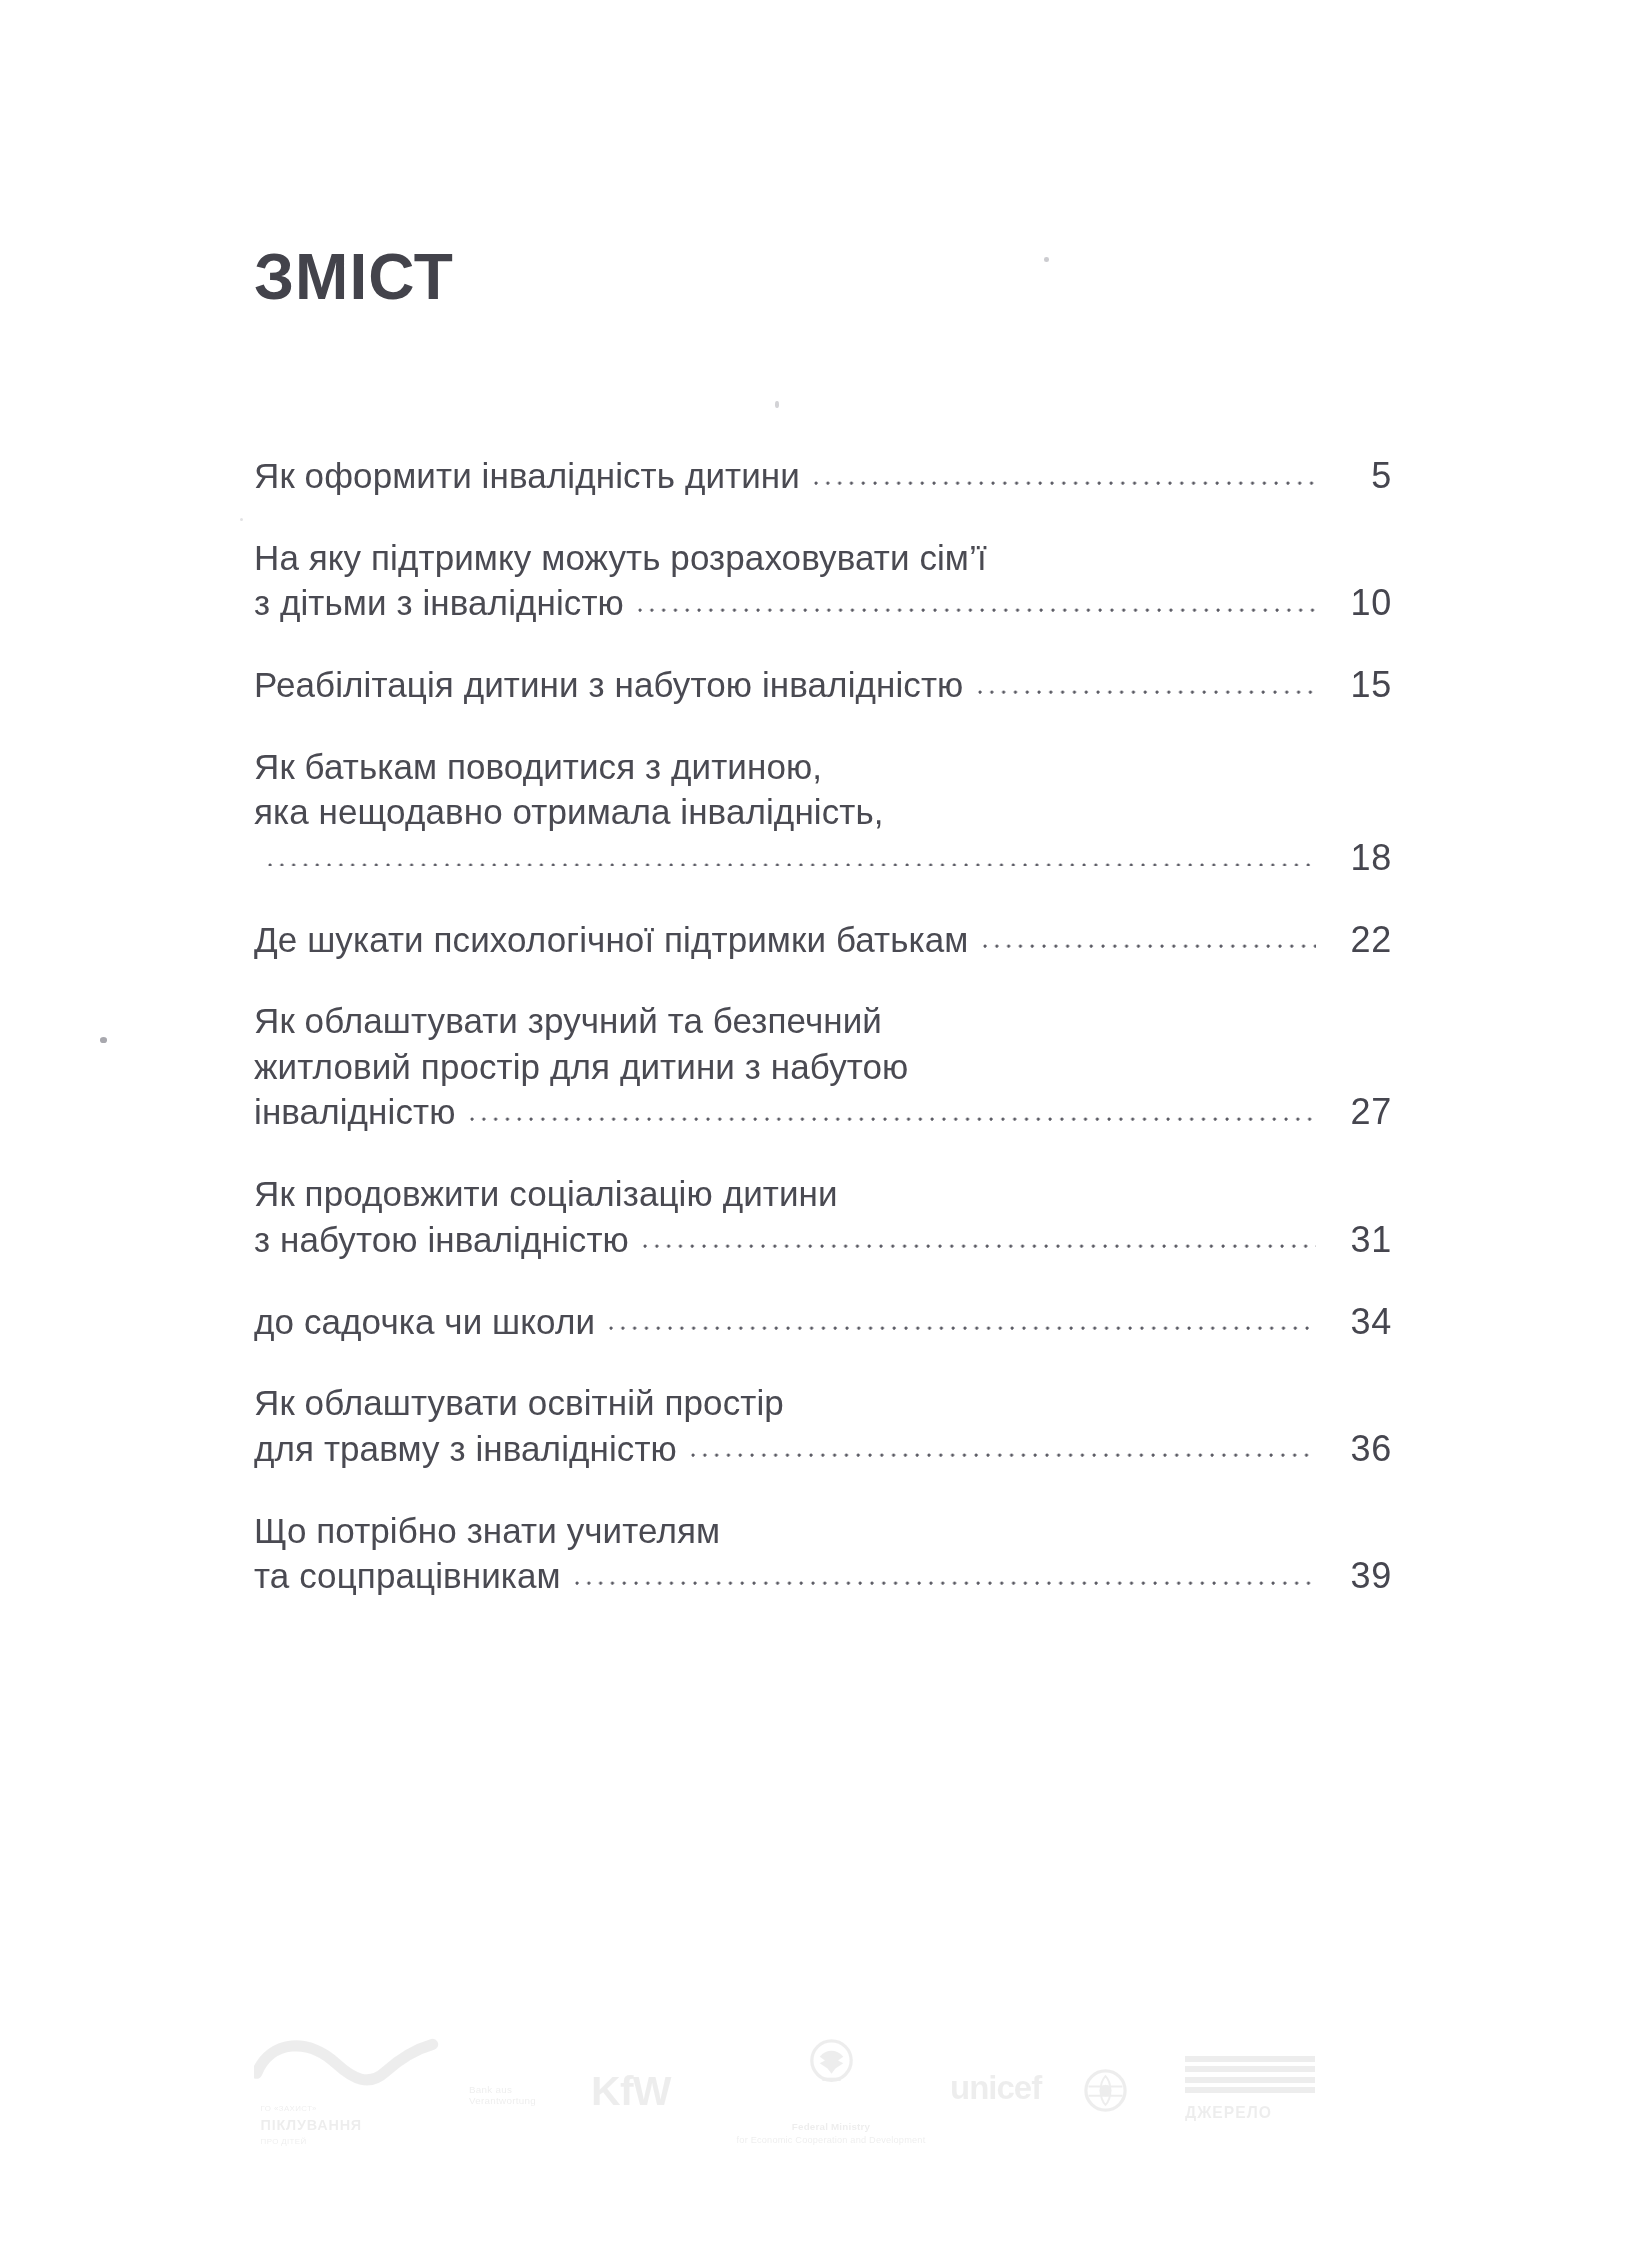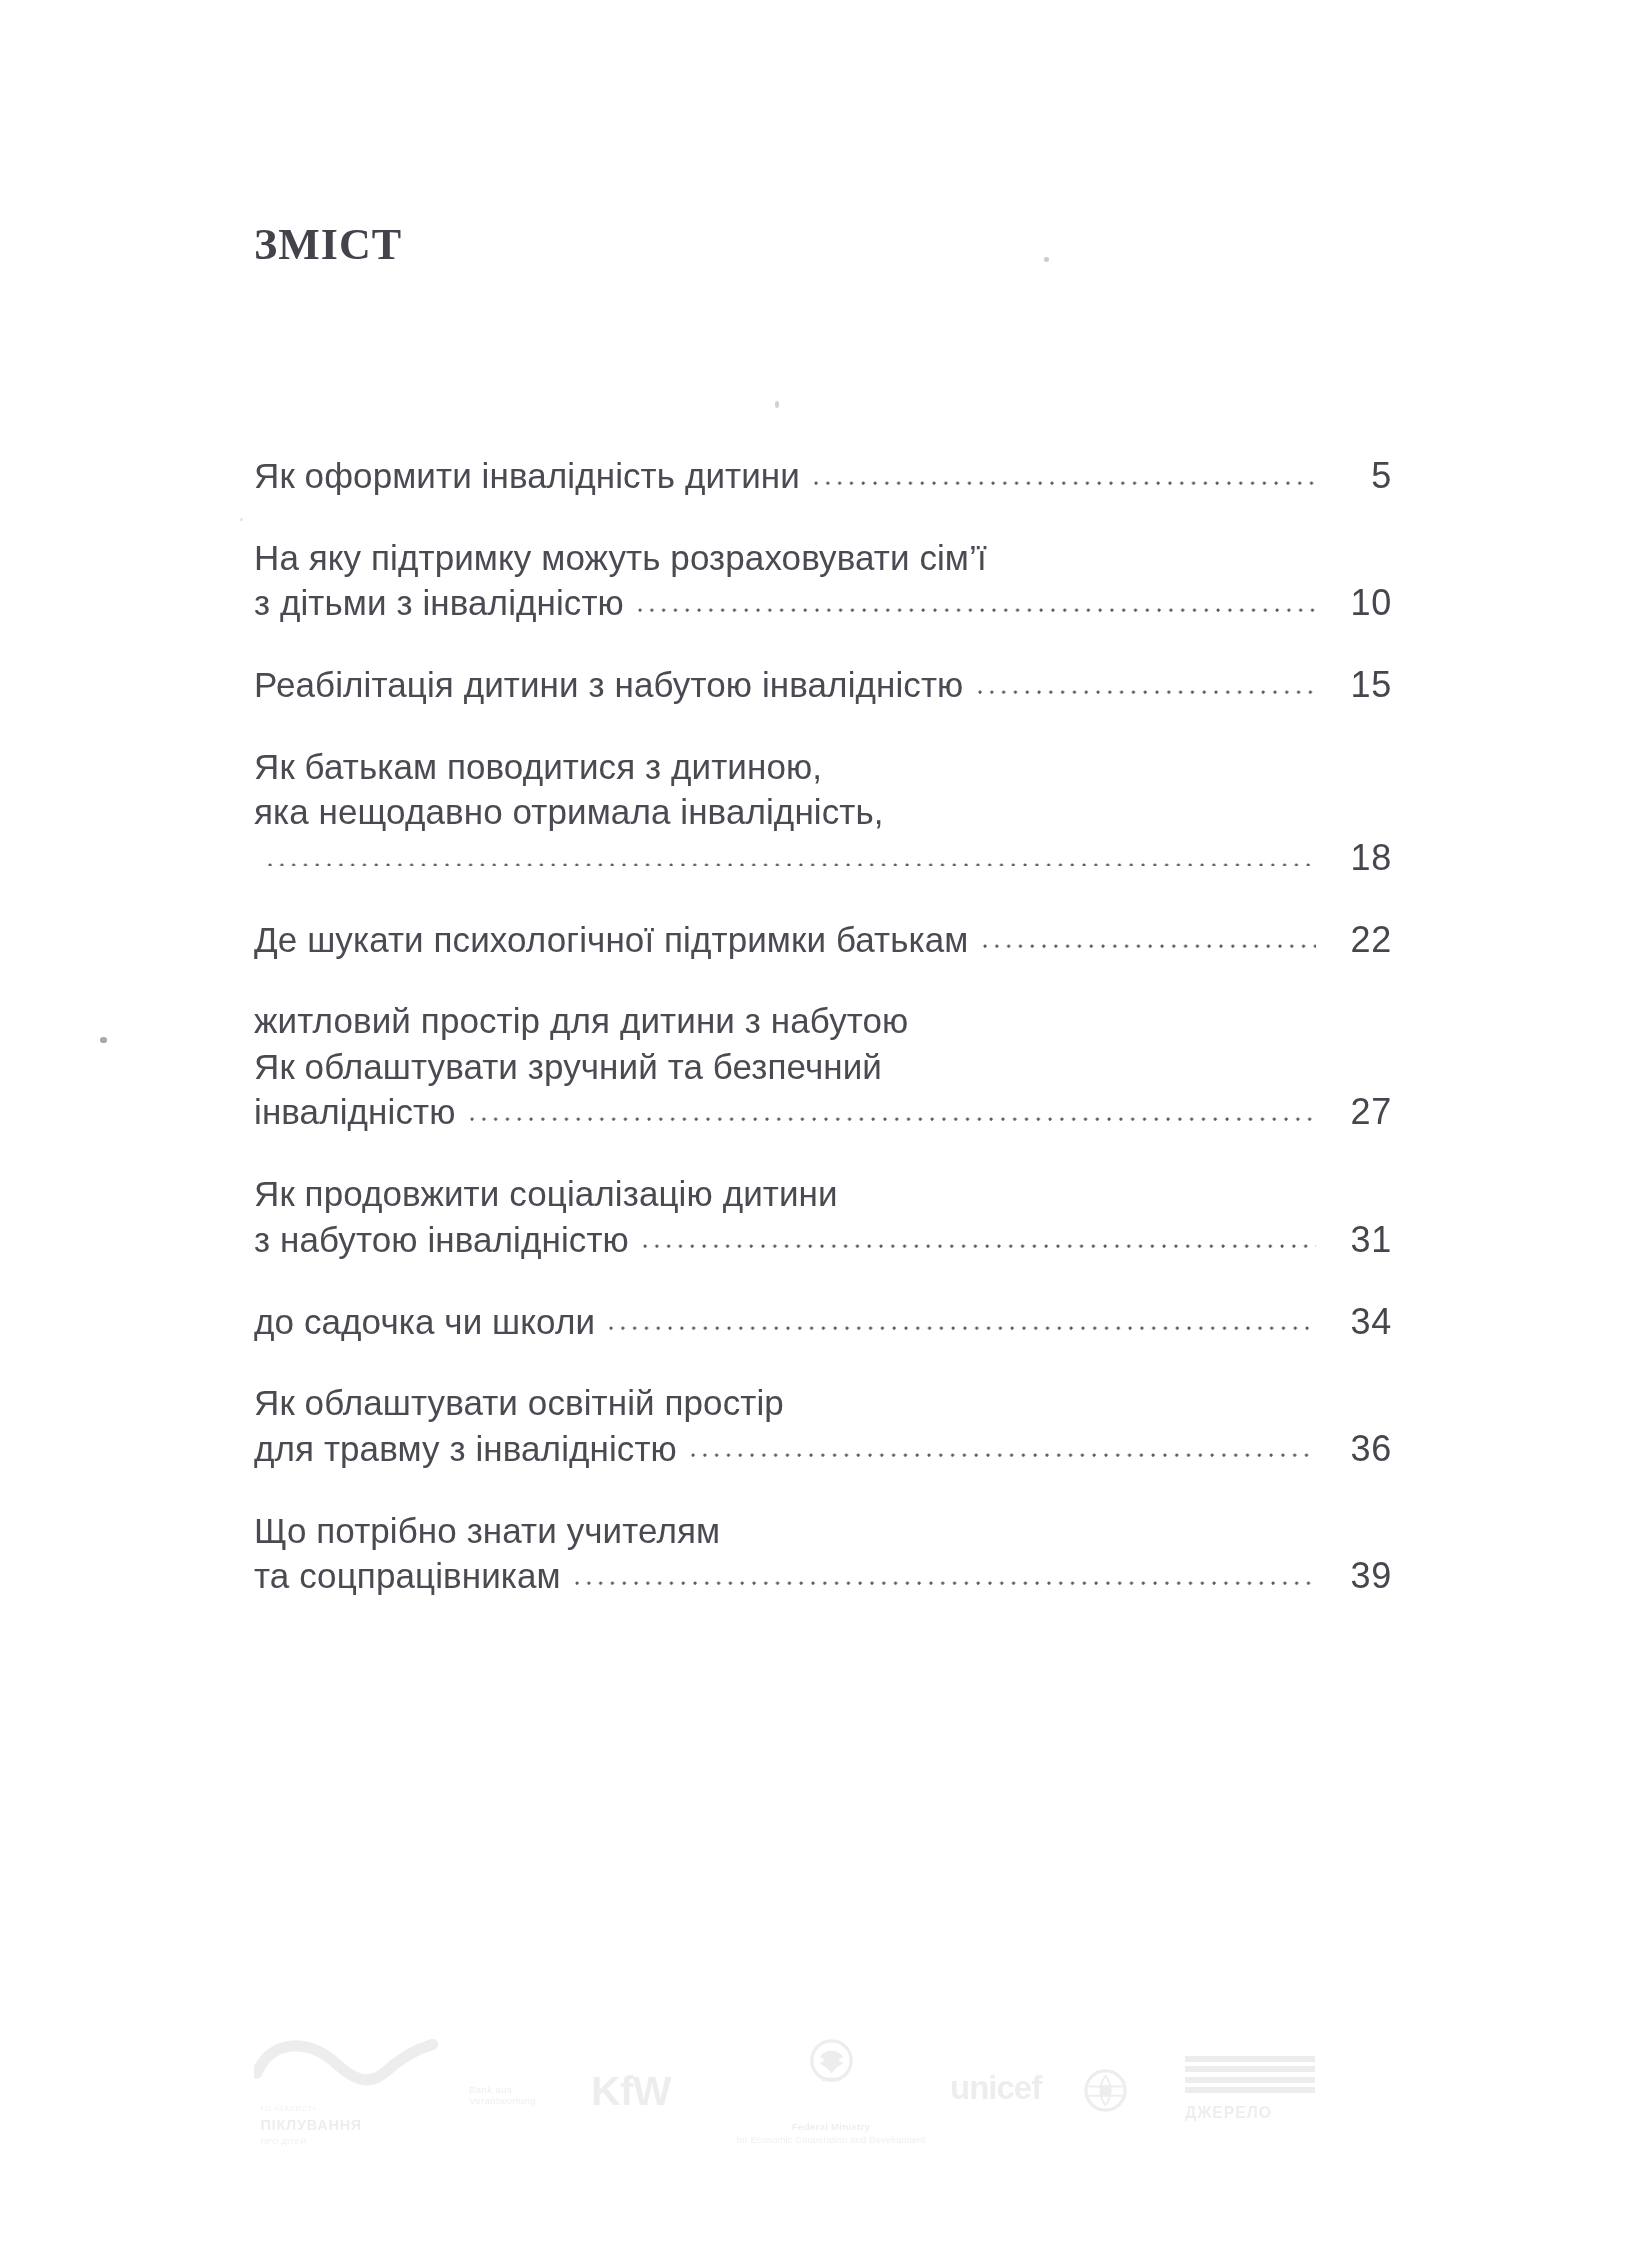--- a/index.html
+++ b/index.html
@@ -39,14 +39,13 @@
   .toc-title {
     position: absolute;
     left: 254px;
-    top: 194px;
-    font-size: 44px;
+    top: 202px;
+    font-size: 64px;
     font-weight: bold;
     letter-spacing: 1px;
     color: #43434b;
     line-height: 1;
     white-space: nowrap;
-    font-family: Liberation Serif, serif;
   }
 
   

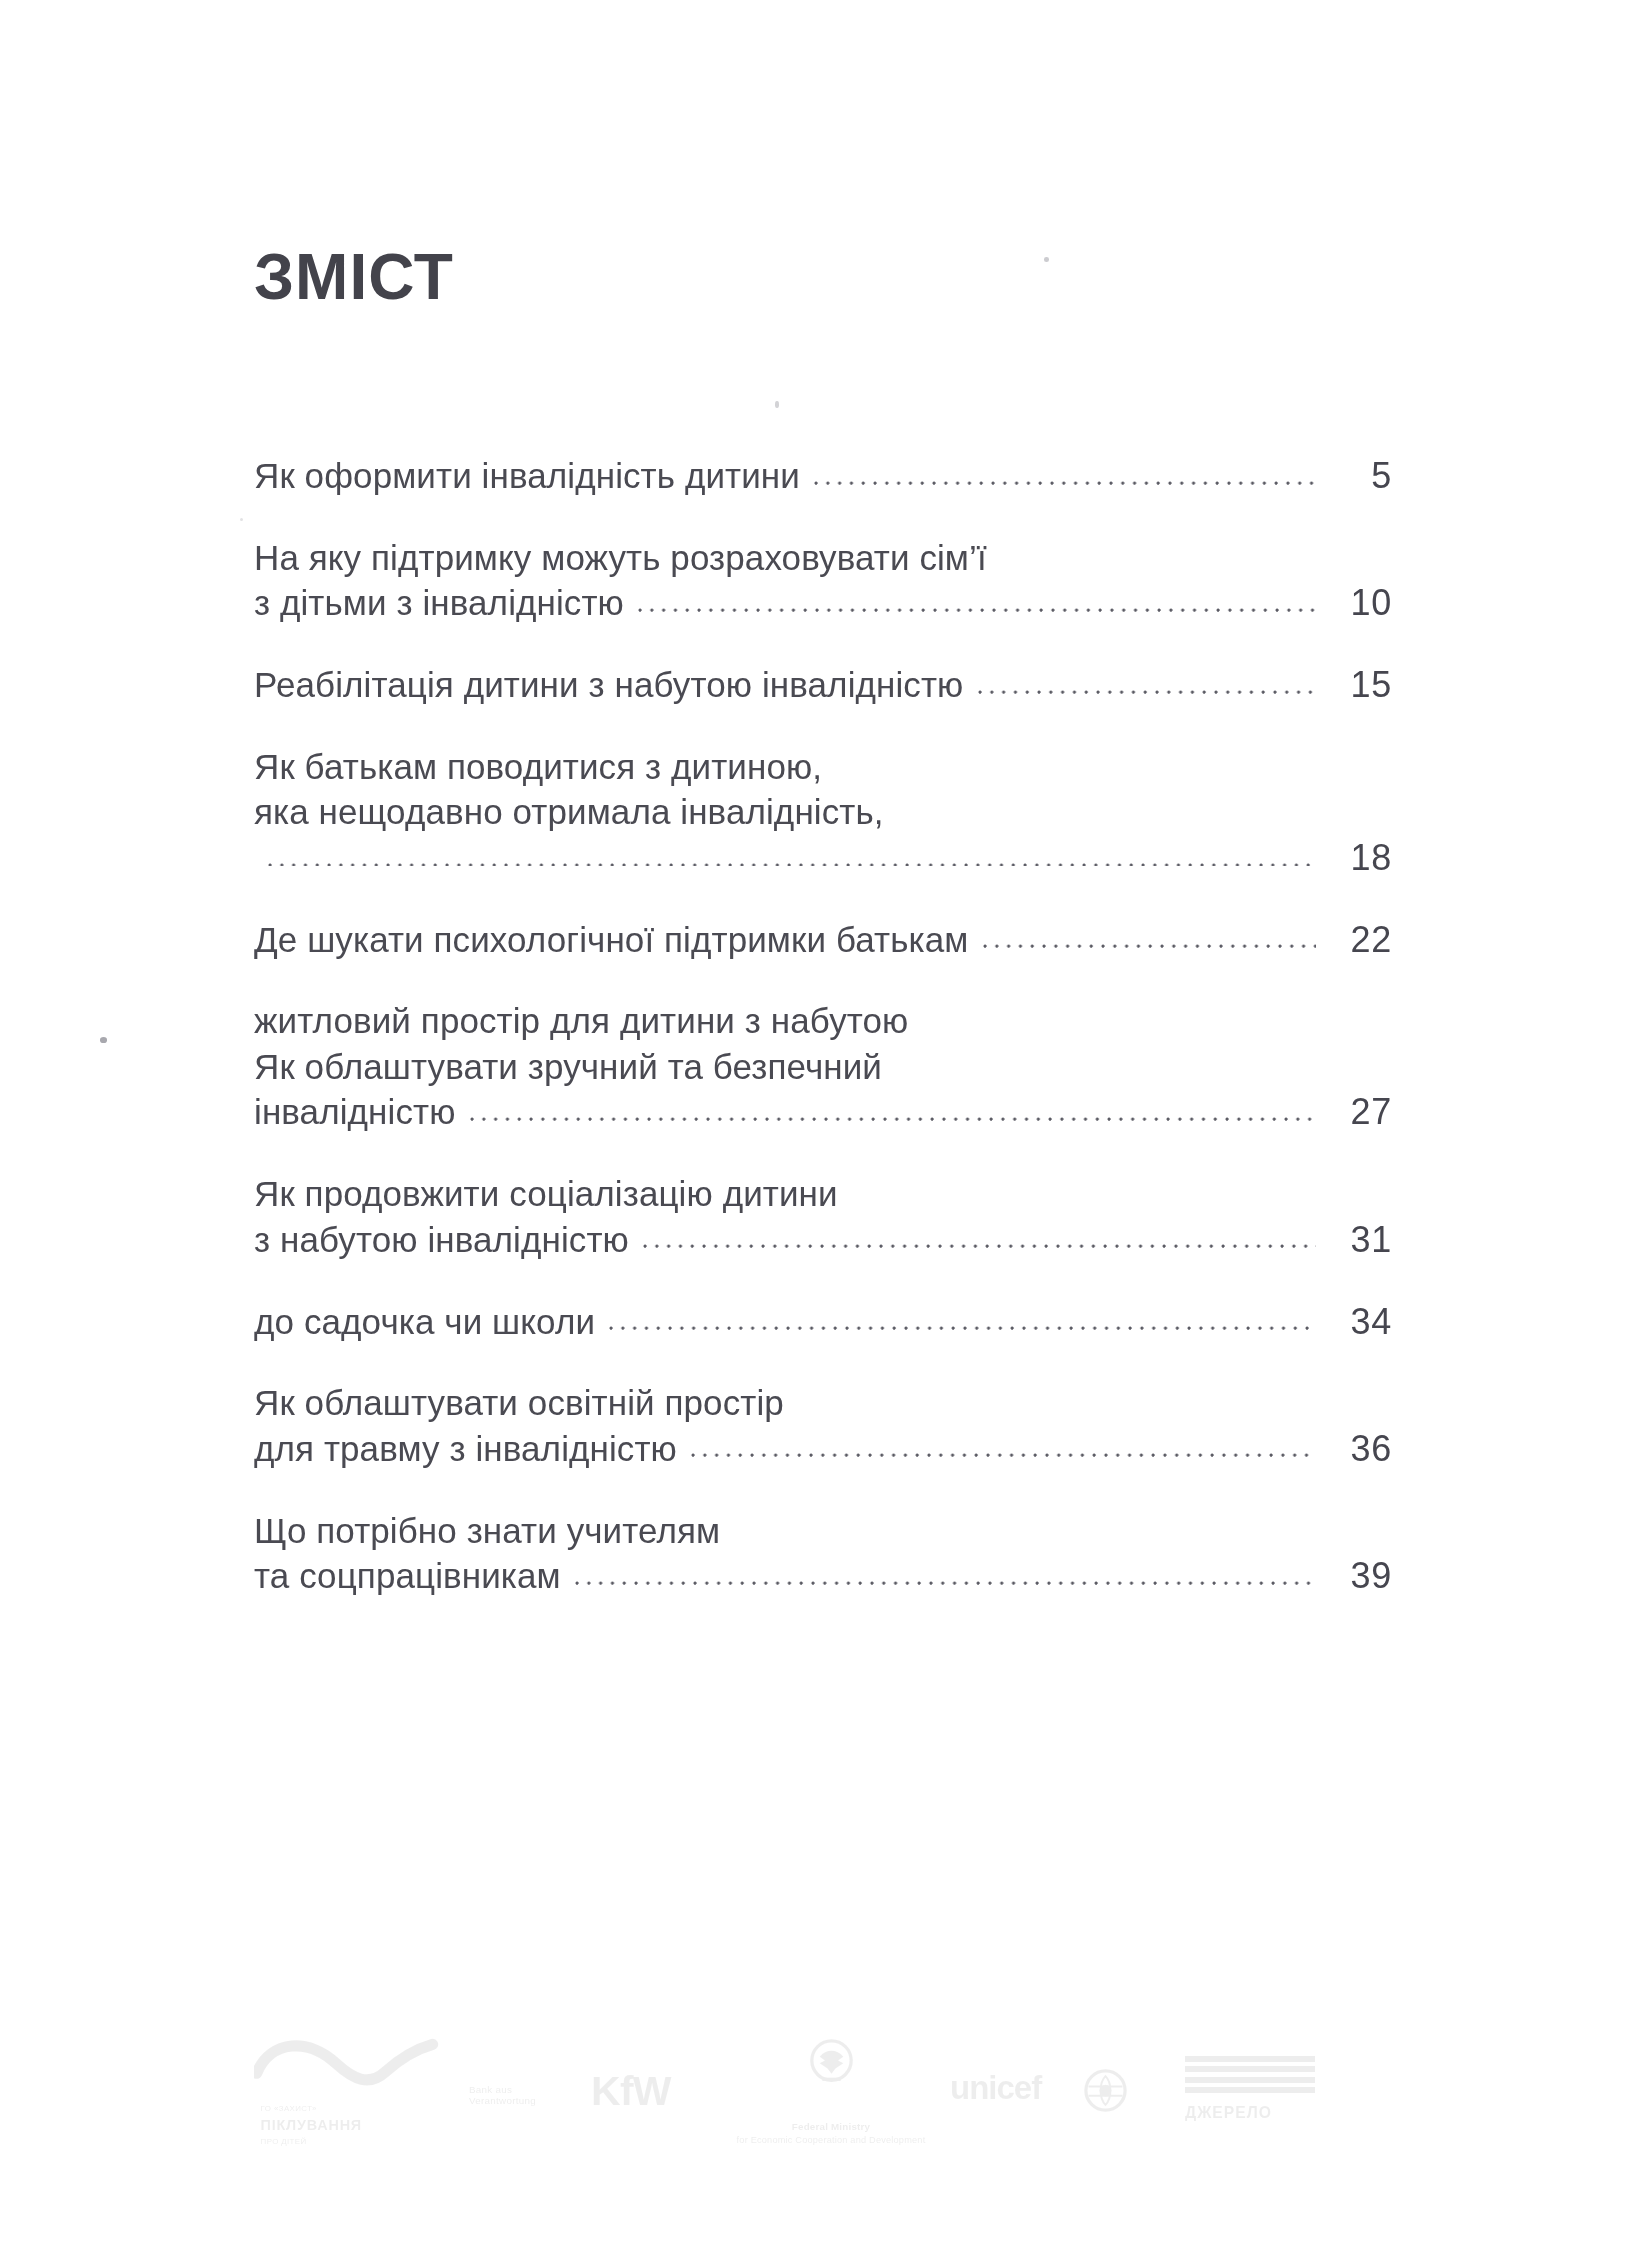--- a/index.html
+++ b/index.html
@@ -257,10 +257,10 @@
       </div>
       <div class="toc-entry">
         <div class="toc-line plain">
+          <span class="label">Як облаштувати зручний та безпечний</span>
+        </div>
+        <div class="toc-line plain">
           <span class="label">житловий простір для дитини з набутою</span>
-        </div>
-        <div class="toc-line plain">
-          <span class="label">Як облаштувати зручний та безпечний</span>
         </div>
         <div class="toc-line">
           <span class="label">інвалідністю</span>

